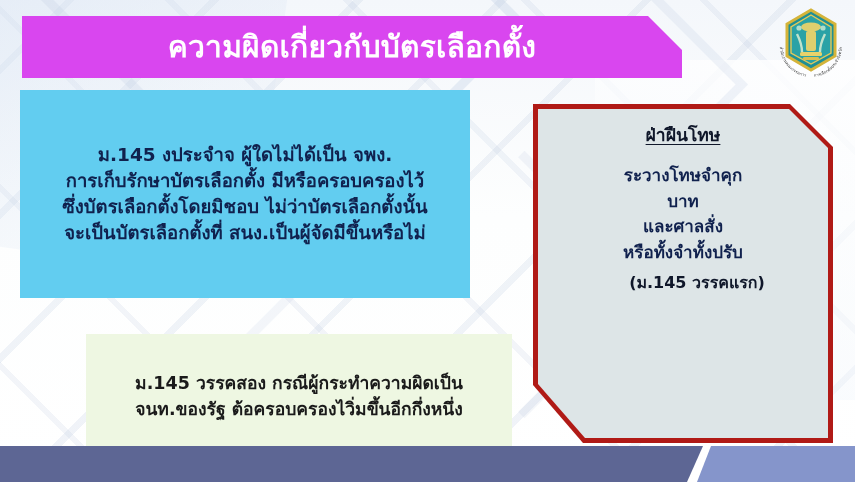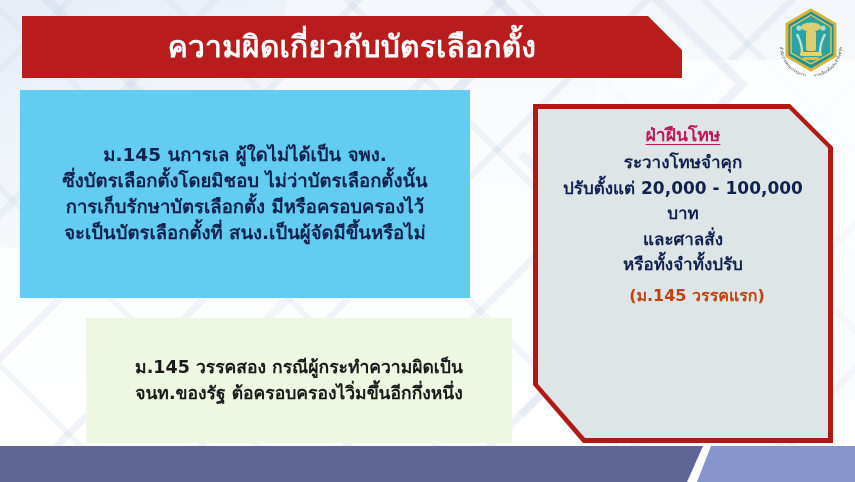--- a/index.html
+++ b/index.html
@@ -74,7 +74,7 @@
     position: absolute;
     left: 22px; top: 16px;
     width: 660px; height: 62px;
-    background: #b91c1c;
+    background: #d946ef;
     clip-path: polygon(0 0, calc(100% - 34px) 0, 100% 34px, 100% 100%, 0 100%);
     display: flex;
     align-items: center;

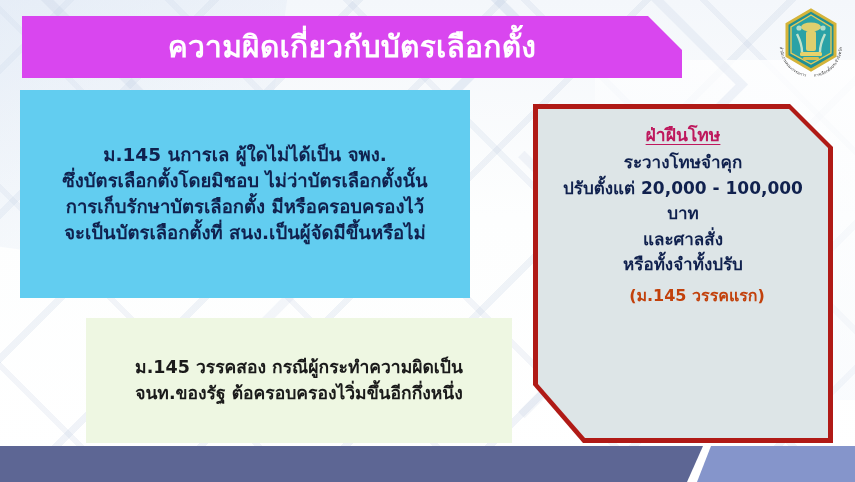--- a/index.html
+++ b/index.html
@@ -163,12 +163,12 @@
     box-sizing: border-box;
   }
   .panel-red-inner .head {
-    color: #be185d;
+    color: #0f172a;
     font-size: 17.5px;
     font-weight: bold;
     text-decoration: underline;
     text-underline-offset: 3px;
-    margin-bottom: 1px;
+    margin-bottom: 14px;
     white-space: nowrap;
   }
   .panel-red-inner .line {

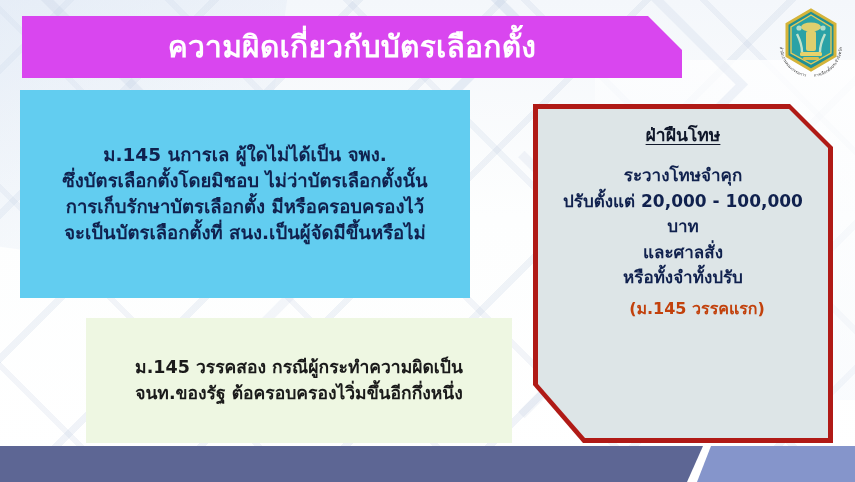--- a/index.html
+++ b/index.html
@@ -250,7 +250,7 @@
   </div>
 
   <div class="box-cyan">
-    <div class="line">ม.145 นการเล ผู้ใดไม่ได้เป็น จพง.</div>
+    <div class="line">ม.145 งประจำจ ผู้ใดไม่ได้เป็น จพง.</div>
     <div class="line">ซึ่งบัตรเลือกตั้งโดยมิชอบ ไม่ว่าบัตรเลือกตั้งนั้น</div>
     <div class="line">การเก็บรักษาบัตรเลือกตั้ง มีหรือครอบครองไว้</div>
     <div class="line">จะเป็นบัตรเลือกตั้งที่ สนง.เป็นผู้จัดมีขึ้นหรือไม่</div>

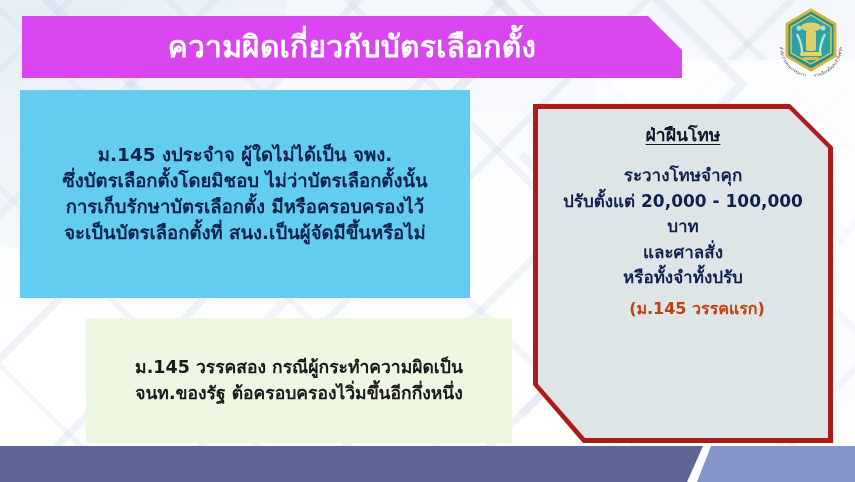--- a/index.html
+++ b/index.html
@@ -251,8 +251,8 @@
 
   <div class="box-cyan">
     <div class="line">ม.145 งประจำจ ผู้ใดไม่ได้เป็น จพง.</div>
+    <div class="line">การเก็บรักษาบัตรเลือกตั้ง มีหรือครอบครองไว้</div>
     <div class="line">ซึ่งบัตรเลือกตั้งโดยมิชอบ ไม่ว่าบัตรเลือกตั้งนั้น</div>
-    <div class="line">การเก็บรักษาบัตรเลือกตั้ง มีหรือครอบครองไว้</div>
     <div class="line">จะเป็นบัตรเลือกตั้งที่ สนง.เป็นผู้จัดมีขึ้นหรือไม่</div>
   </div>
 

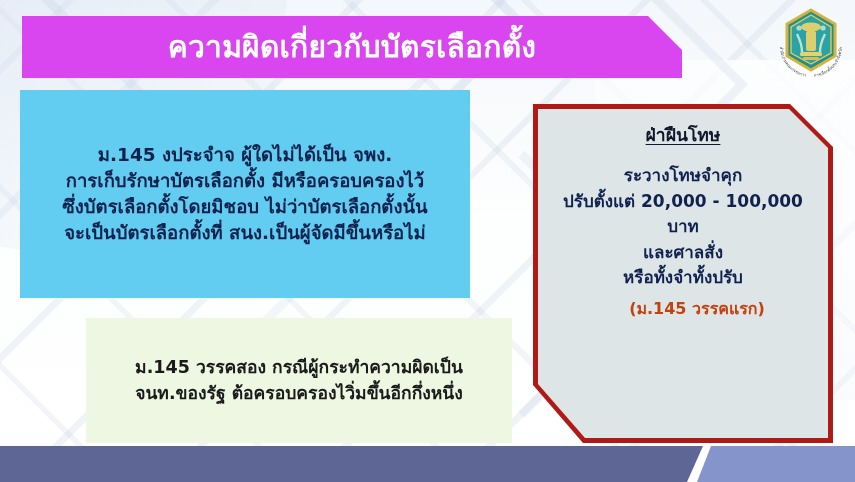--- a/index.html
+++ b/index.html
@@ -265,7 +265,6 @@
     <div class="panel-red-inner">
       <div class="head">ฝ่าฝืนโทษ</div>
       <div class="line">ระวางโทษจำคุก</div>
-      <div class="line">ปรับตั้งแต่ 20,000 - 100,000</div>
       <div class="line">บาท</div>
       <div class="line">และศาลสั่ง</div>
       <div class="line">หรือทั้งจำทั้งปรับ</div>

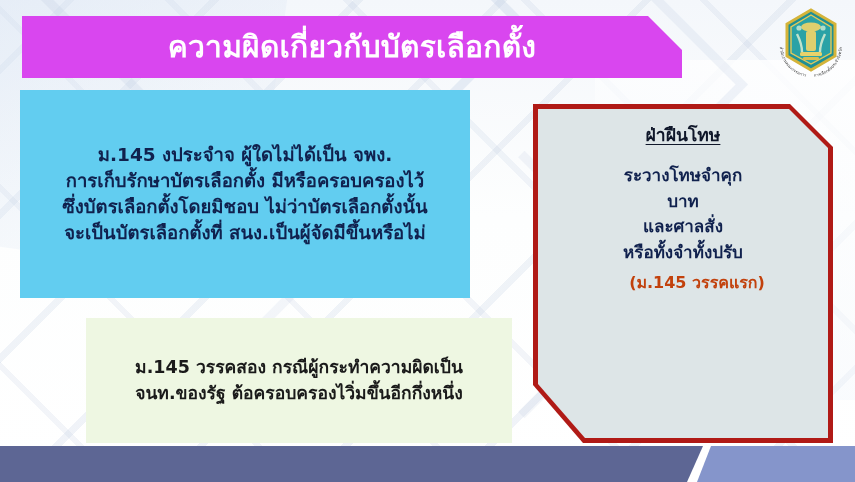--- a/index.html
+++ b/index.html
@@ -180,7 +180,7 @@
     white-space: nowrap;
   }
   .panel-red-inner .line.ref {
-    color: #c2410c;
+    color: #0f172a;
     font-size: 16px;
     margin-top: 6px;
     margin-left: 28px;

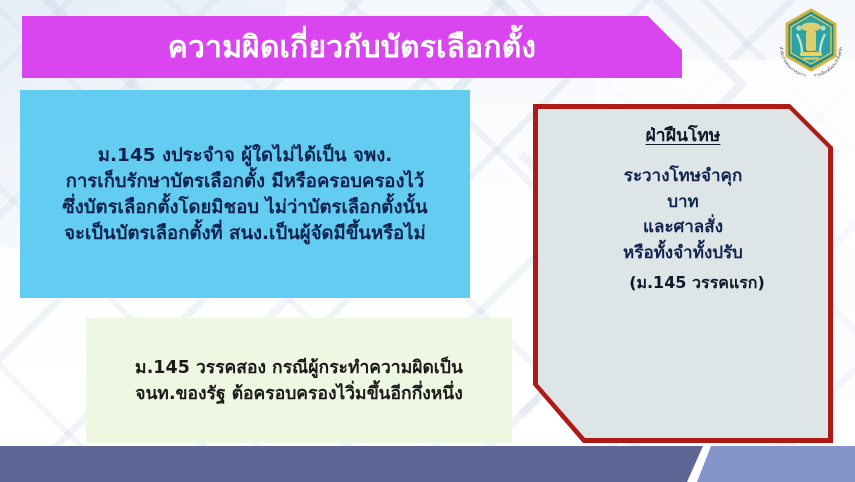--- a/index.html
+++ b/index.html
@@ -122,7 +122,7 @@
   
   .box-green {
     position: absolute;
-    left: 86px; top: 318px;
+    left: 86px; top: 334px;
     width: 426px; height: 125px;
     background: #eef7e2;
     display: flex;

